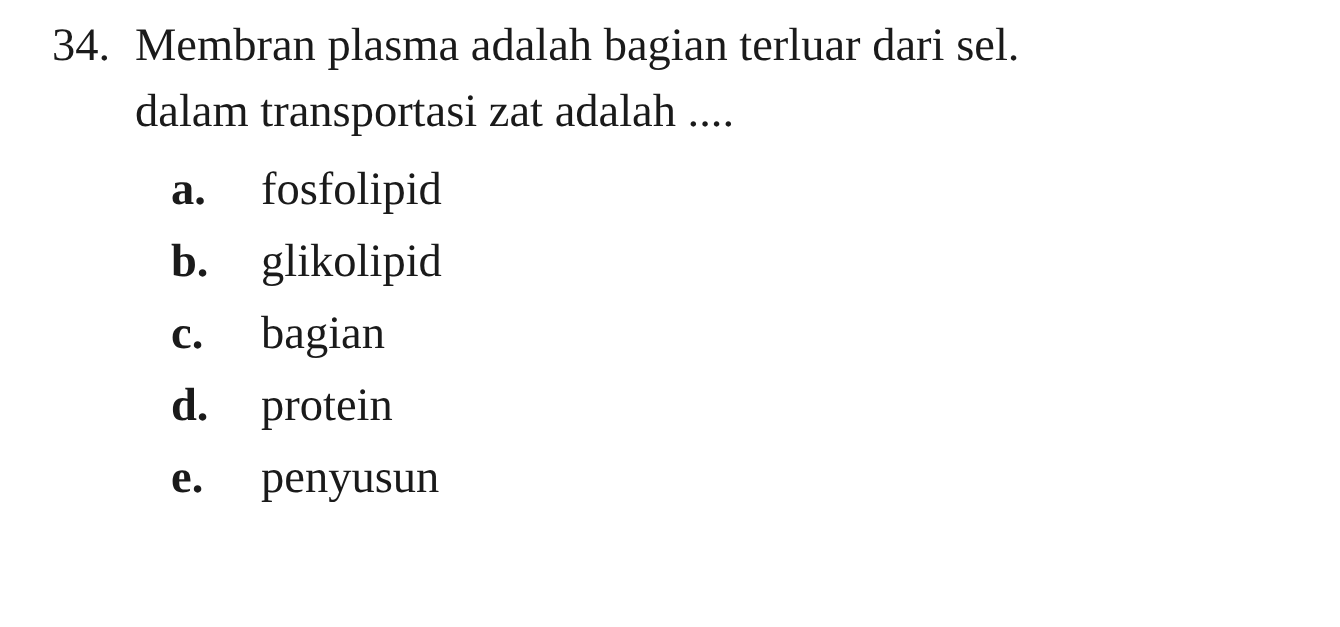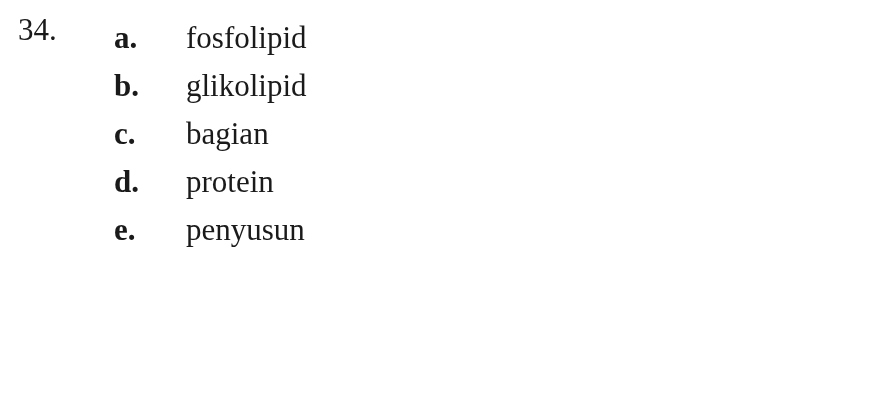--- a/index.html
+++ b/index.html
@@ -31,7 +31,7 @@
     line-height: 44px;
     width: 72px;
     flex: 0 0 72px;
-    text-align: left;
+    text-align: center;
     white-space: nowrap;
   }
   .q-body {

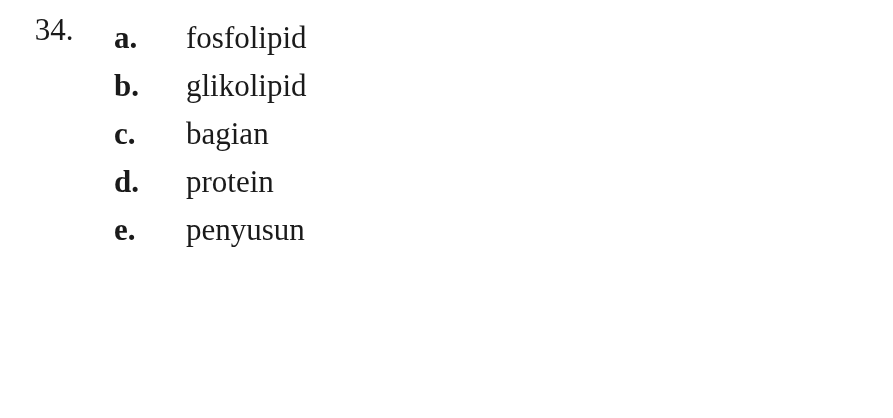--- a/index.html
+++ b/index.html
@@ -74,6 +74,7 @@
     <div class="q-number">34.</div>
     <div class="q-body">
       <div class="q-stem">
+        <span class="line">Membran plasma adalah bagian terluar dari sel.</span>
       </div>
       <div class="options">
         <div class="option">

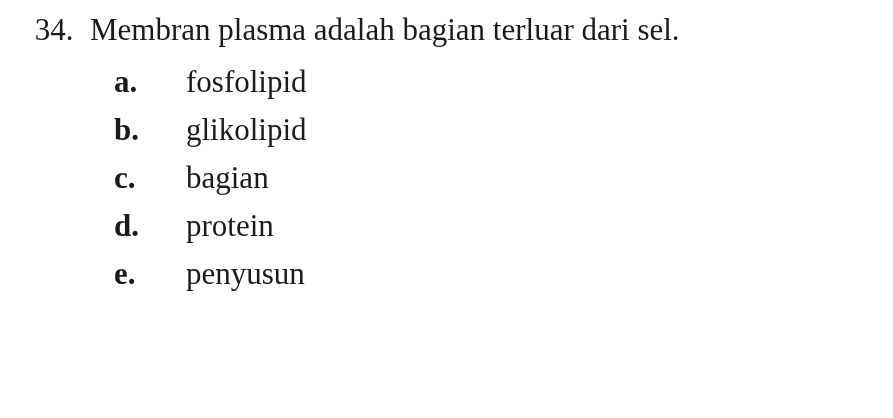--- a/index.html
+++ b/index.html
@@ -75,6 +75,7 @@
     <div class="q-body">
       <div class="q-stem">
         <span class="line">Membran plasma adalah bagian terluar dari sel.</span>
+        <span class="line">dalam transportasi zat adalah ....</span>
       </div>
       <div class="options">
         <div class="option">

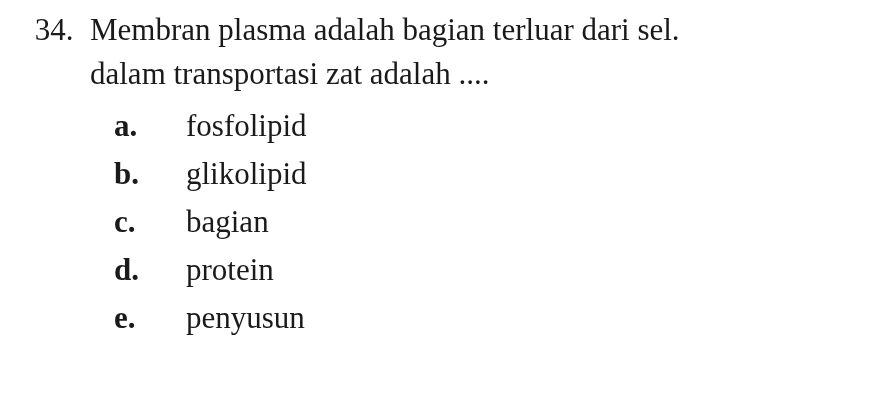--- a/index.html
+++ b/index.html
@@ -63,7 +63,6 @@
   }
   .opt-text {
     flex: 1 1 auto;
-    margin-left: 12px;
   }
 </style>
 </head>

